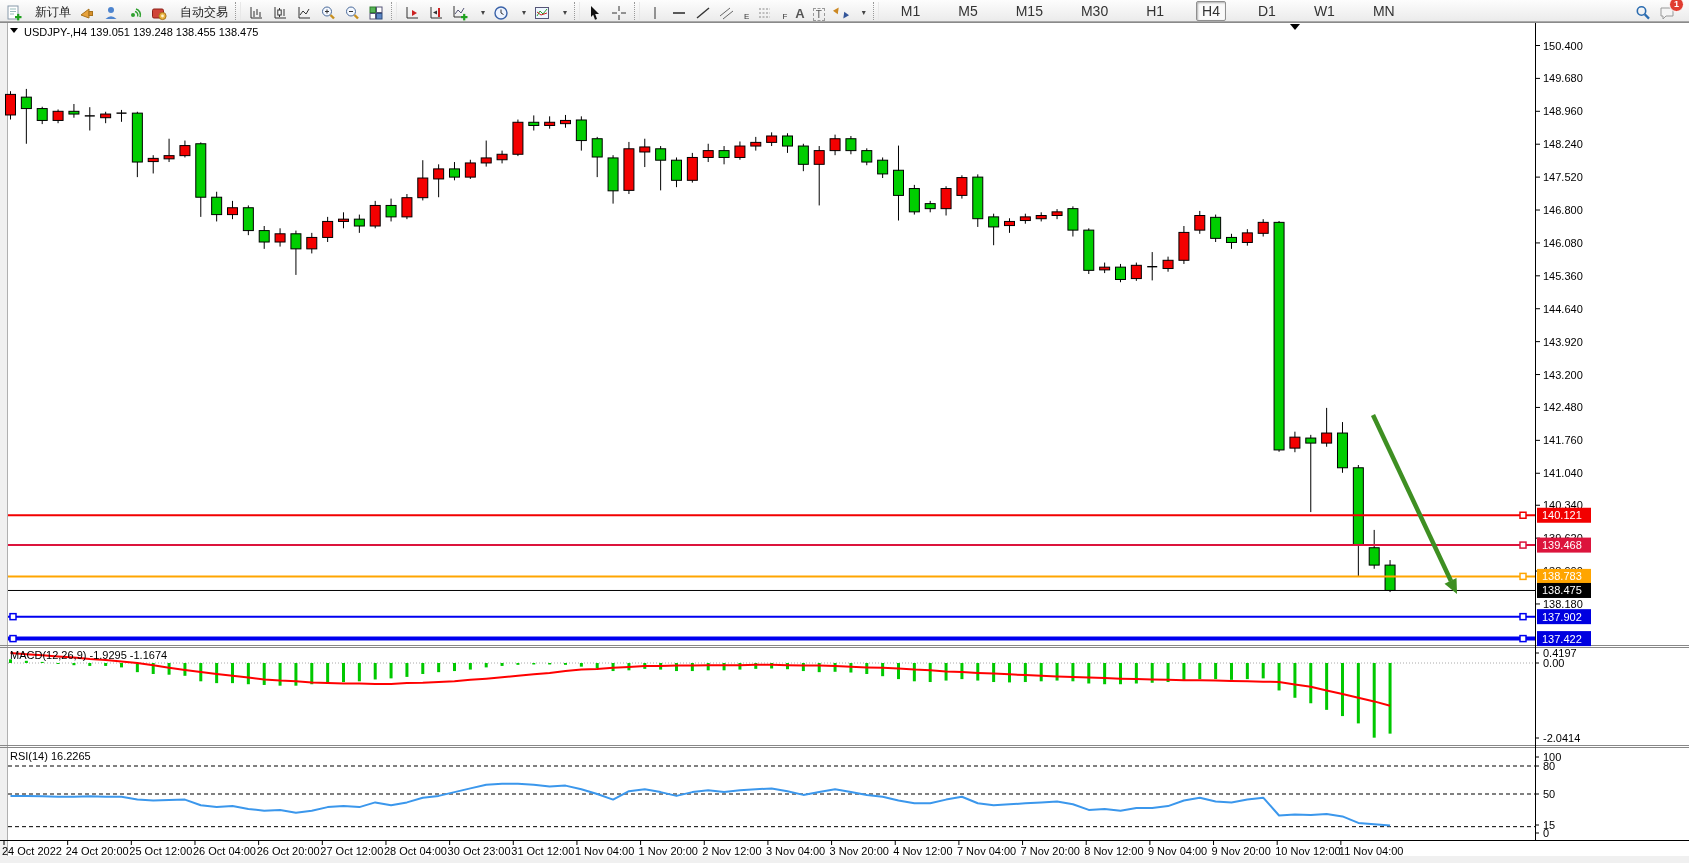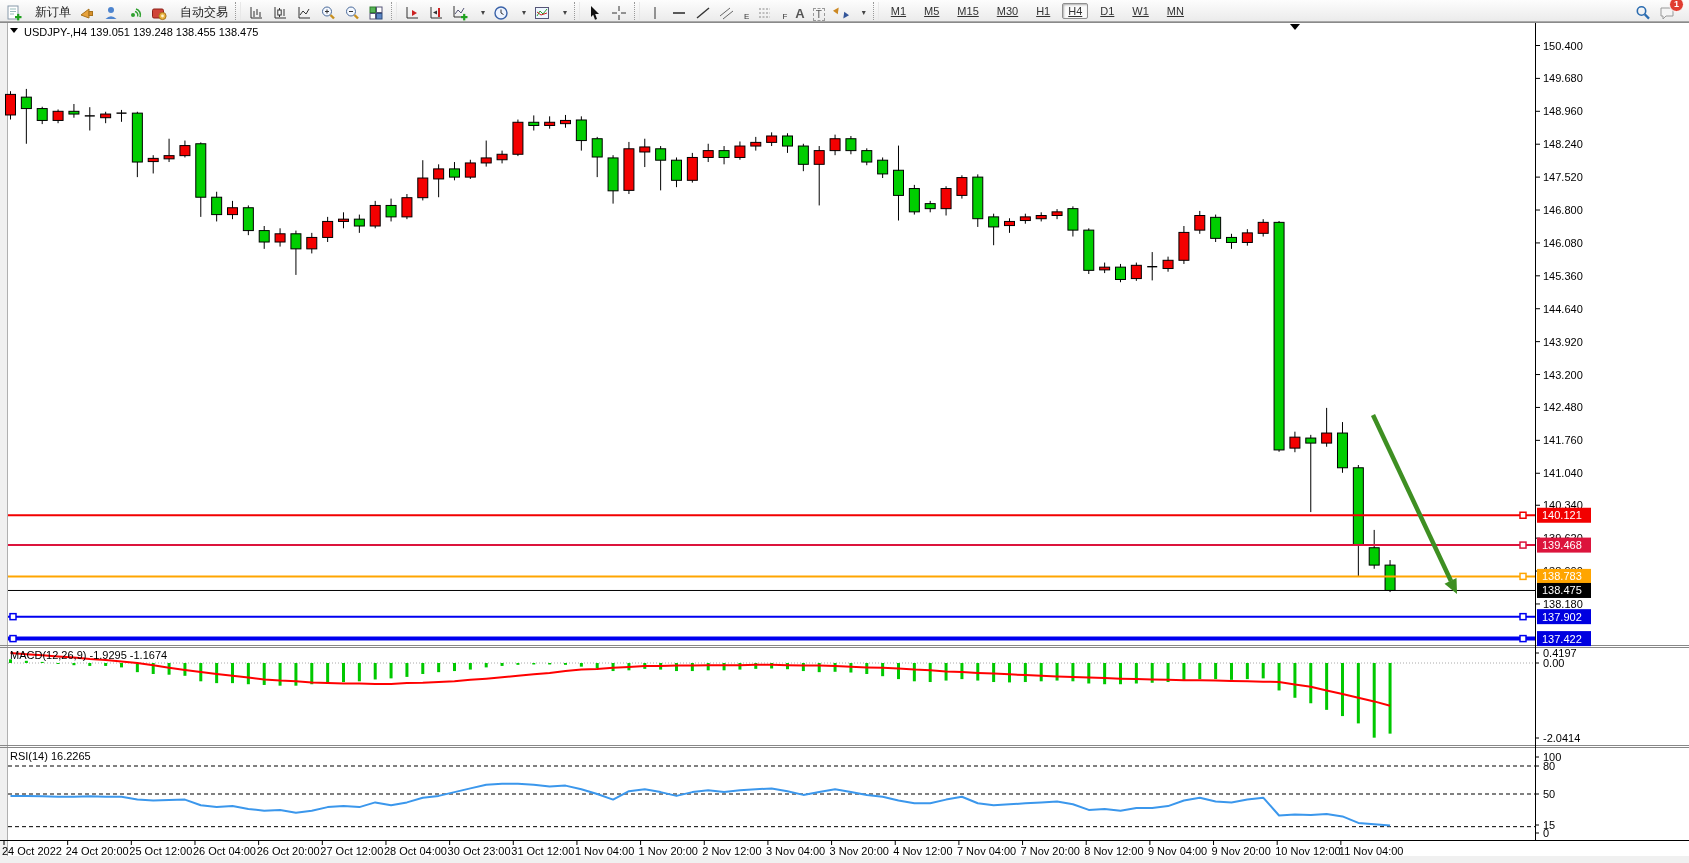--- a/index.html
+++ b/index.html
@@ -15,7 +15,7 @@
   .tsep{width:4px;height:18px;margin:0 3px;border-left:1px dotted #9a9a9a;border-right:1px solid #e8e8e8;}
   .tficon{width:16px;height:16px;display:block;}
   .caret{font-size:8px;color:#444;line-height:16px;}
-  .tf{font-size:11px;color:#333;padding:1px 5px;margin:0 3px;border:1px solid transparent;border-radius:2px;text-decoration:underline;}
+  .tf{font-size:14px;color:#333;padding:1px 5px;margin:0 13px;border:1px solid transparent;border-radius:2px;}
   .tf.active{background:#fafafa;border:1px solid #8f8f8f;box-shadow:inset 1px 1px 2px rgba(0,0,0,.3);}
   .spacer{flex:1;}
   .chatwrap{position:relative;margin-right:8px;}

